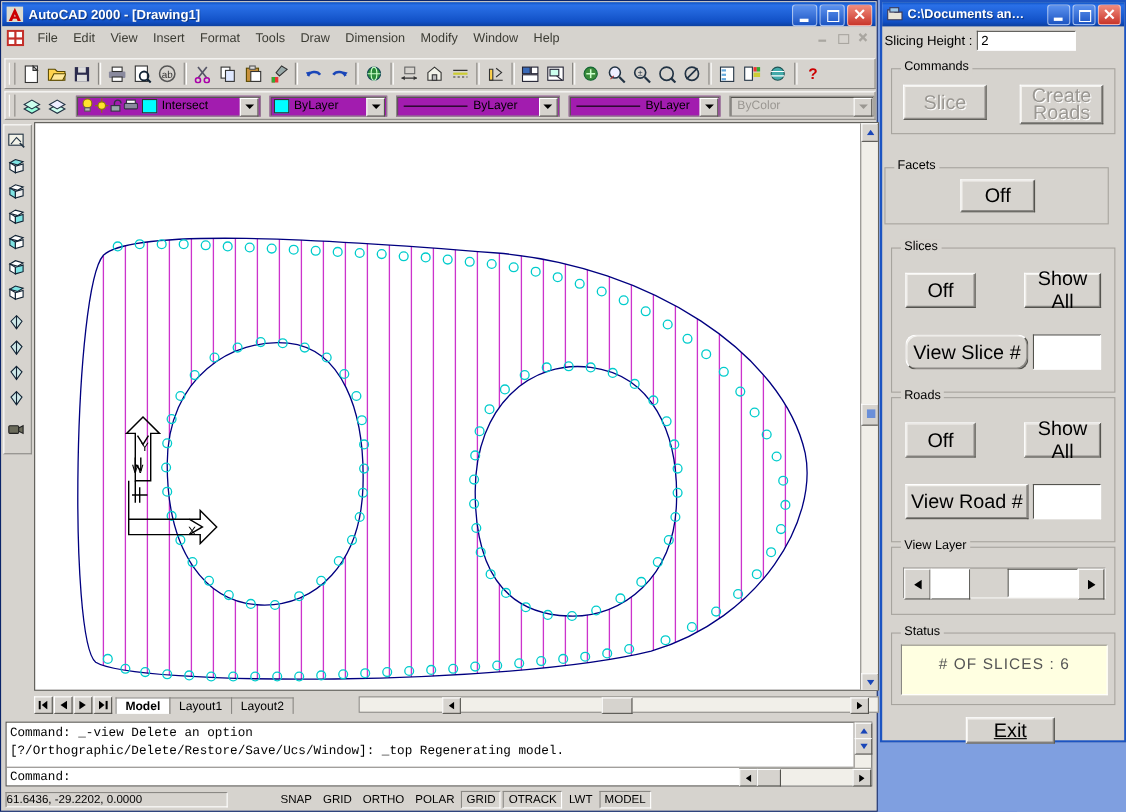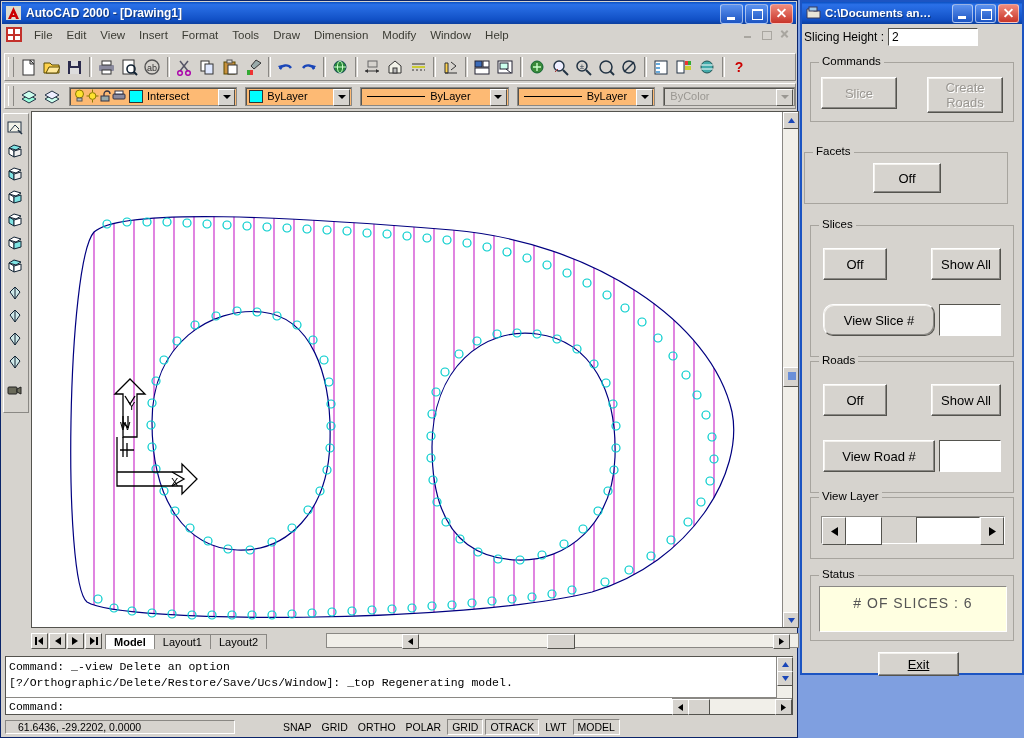--- a/index.html
+++ b/index.html
@@ -42,7 +42,7 @@
   .sep{width:1px;height:20px;margin:0 3px;border-left:1px solid #8a8884;border-right:1px solid #fff;flex:0 0 auto;}
 
   
-  .combo{height:19px;background:#fdba74;border:1px solid #8a8884;box-shadow:inset 1px 1px 0 #54534e;
+  .combo{height:19px;background:#a21caf;border:1px solid #8a8884;box-shadow:inset 1px 1px 0 #54534e;
          display:flex;align-items:center;position:relative;font-size:11px;color:#000;box-sizing:border-box;}
   .combo.dis{background:#d6d3ce;color:#9a9792;}
   .combo .arrow{position:absolute;right:1px;top:1px;width:15px;height:15px;background:#d6d3ce;

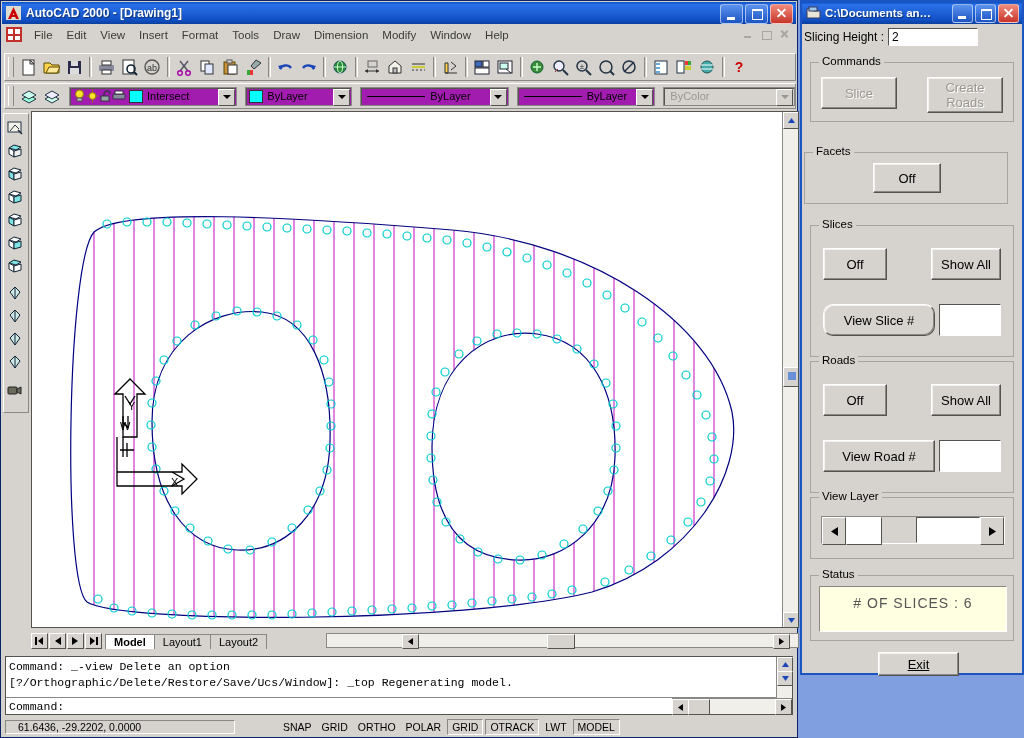--- a/index.html
+++ b/index.html
@@ -104,7 +104,7 @@
   .group{position:absolute;border:1px solid #a7a49e;box-sizing:border-box;}
   .group>.gtitle{position:absolute;left:8px;top:-8px;background:#d6d3ce;padding:0 3px;font-size:11.5px;color:#000;}
   .btn{background:#d6d3ce;border:1px solid;border-color:#fff #54534e #54534e #fff;box-sizing:border-box;
-       display:flex;align-items:center;justify-content:center;font-size:13px;color:#000;text-align:center;
+       display:flex;align-items:center;justify-content:center;font-size:18px;color:#000;text-align:center;
        box-shadow:inset -1px -1px 0 #8a8884, inset 1px 1px 0 #f4f2ee;}
   .btn.dis{color:#9a9792;text-shadow:1px 1px 0 #fff;}
   .statusbox{position:absolute;background:#ffffe1;border:1px solid;border-color:#8a8884 #fff #fff #8a8884;

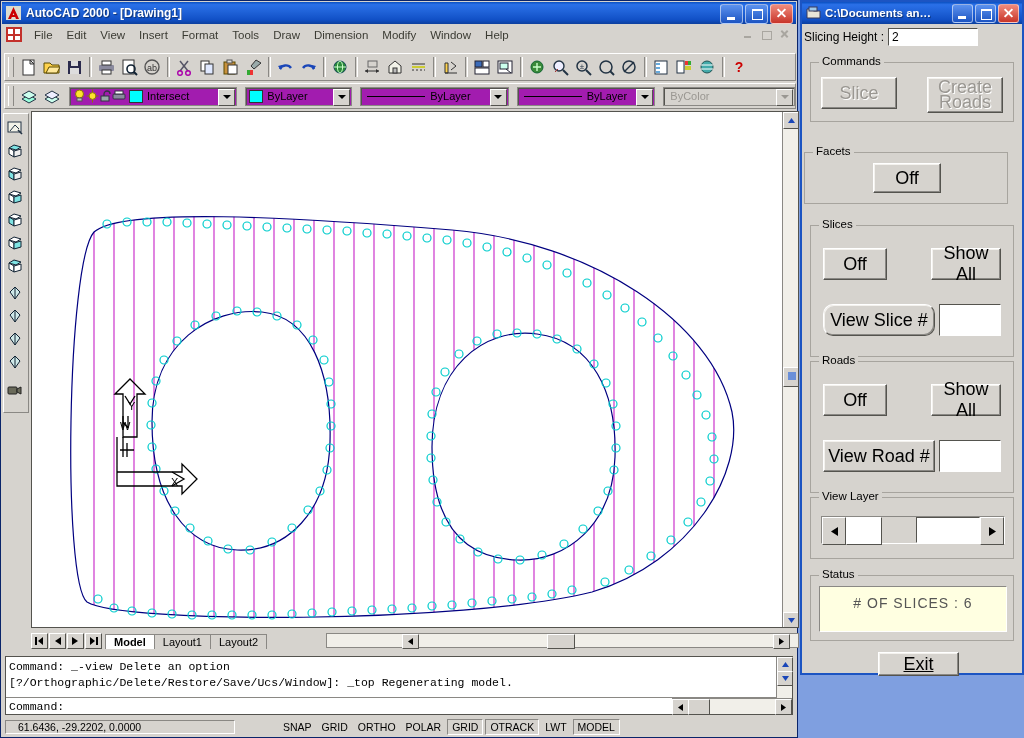--- a/index.html
+++ b/index.html
@@ -85,8 +85,8 @@
 
   
   .statusbar{position:absolute;left:4px;top:718px;width:788px;height:16px;background:#d6d3ce;display:flex;align-items:center;}
-  .coord{width:230px;height:14px;background:#d6d3ce;border:1px solid;border-color:#8a8884 #fff #fff #8a8884;
-         font-size:10.5px;display:flex;align-items:center;padding-left:12px;box-sizing:border-box;color:#000;}
+  .coord{width:202px;height:14px;background:#d6d3ce;border:1px solid;border-color:#8a8884 #fff #fff #8a8884;
+         font-size:10.5px;display:flex;align-items:center;padding-left:0;box-sizing:border-box;color:#000;}
   .sflag{height:14px;padding:0 4px;margin-left:2px;font-size:10.5px;display:flex;align-items:center;color:#000;}
   .sflag.on{border:1px solid;border-color:#8a8884 #fff #fff #8a8884;}
 

